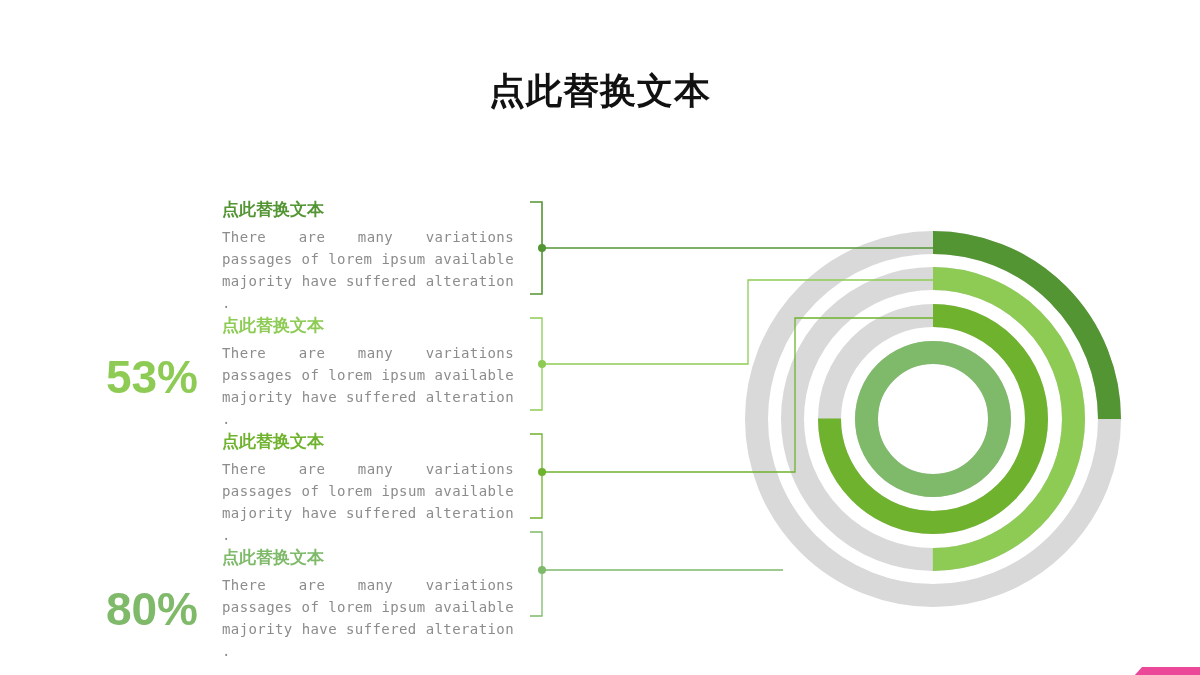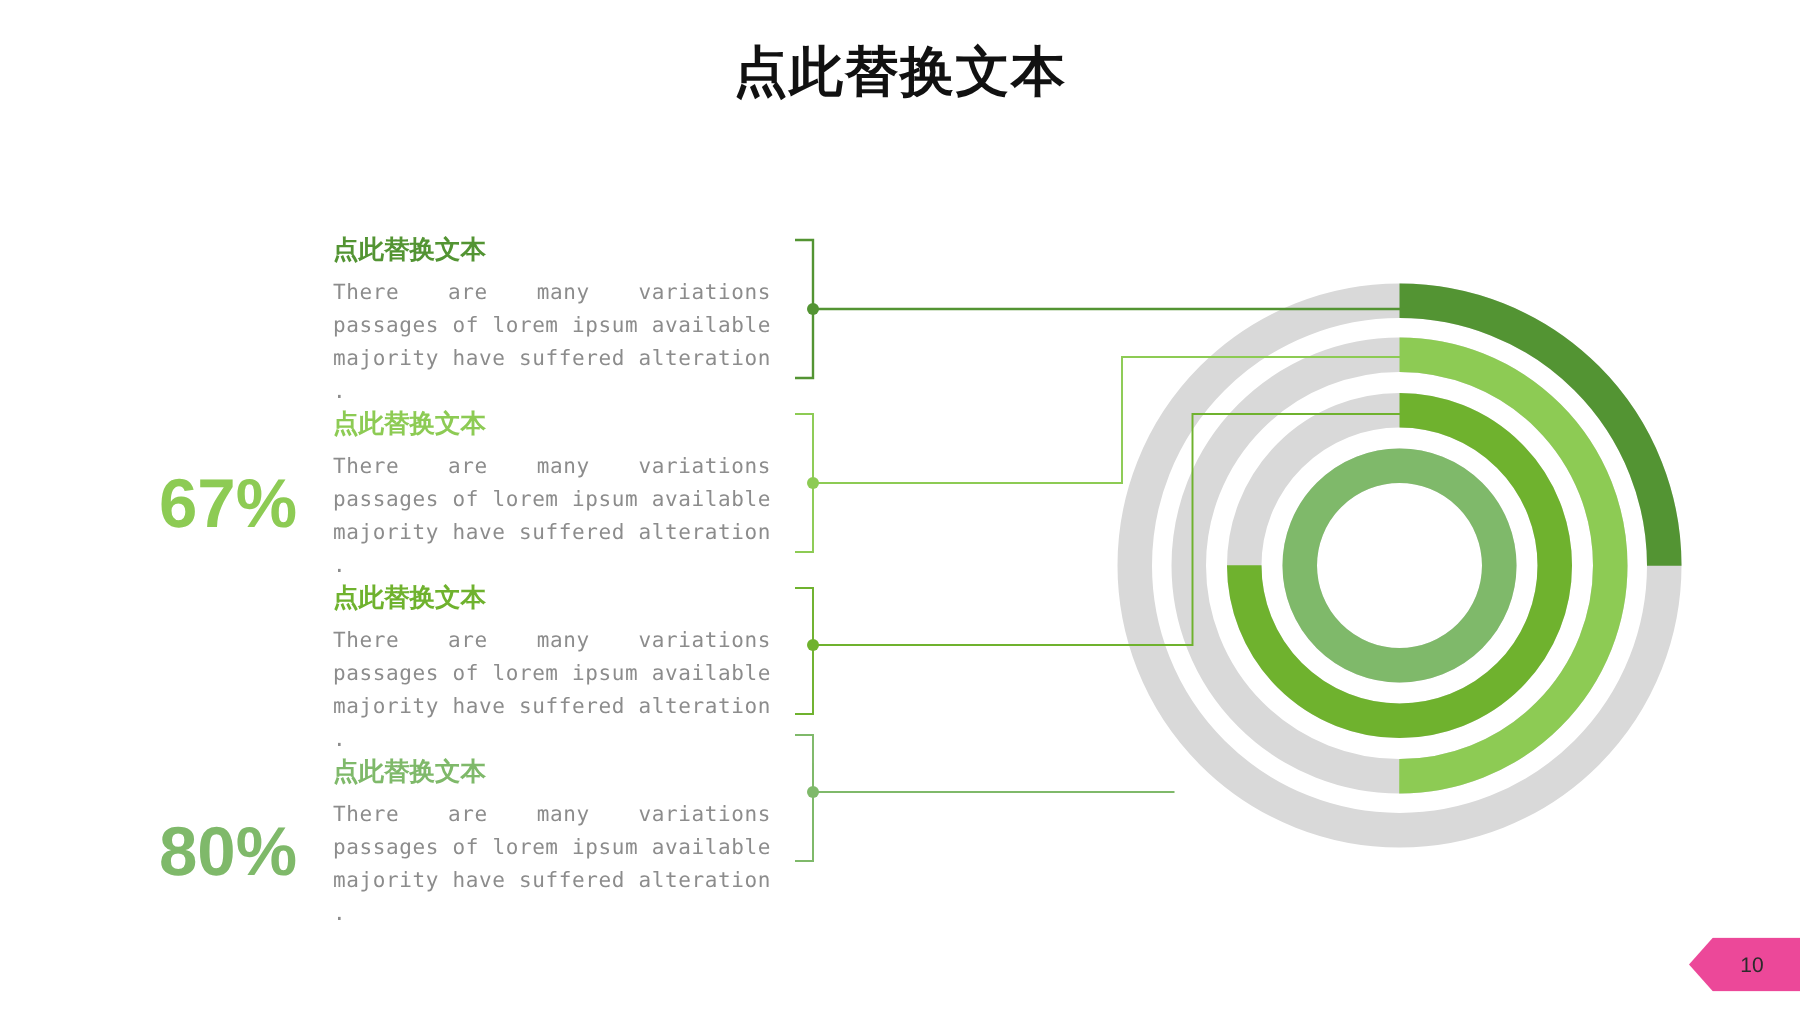--- a/index.html
+++ b/index.html
@@ -20,6 +20,7 @@
     position: absolute;
     inset: 0;
     background: #ffffff;
+    margin-top: 42px;
   }
 
   

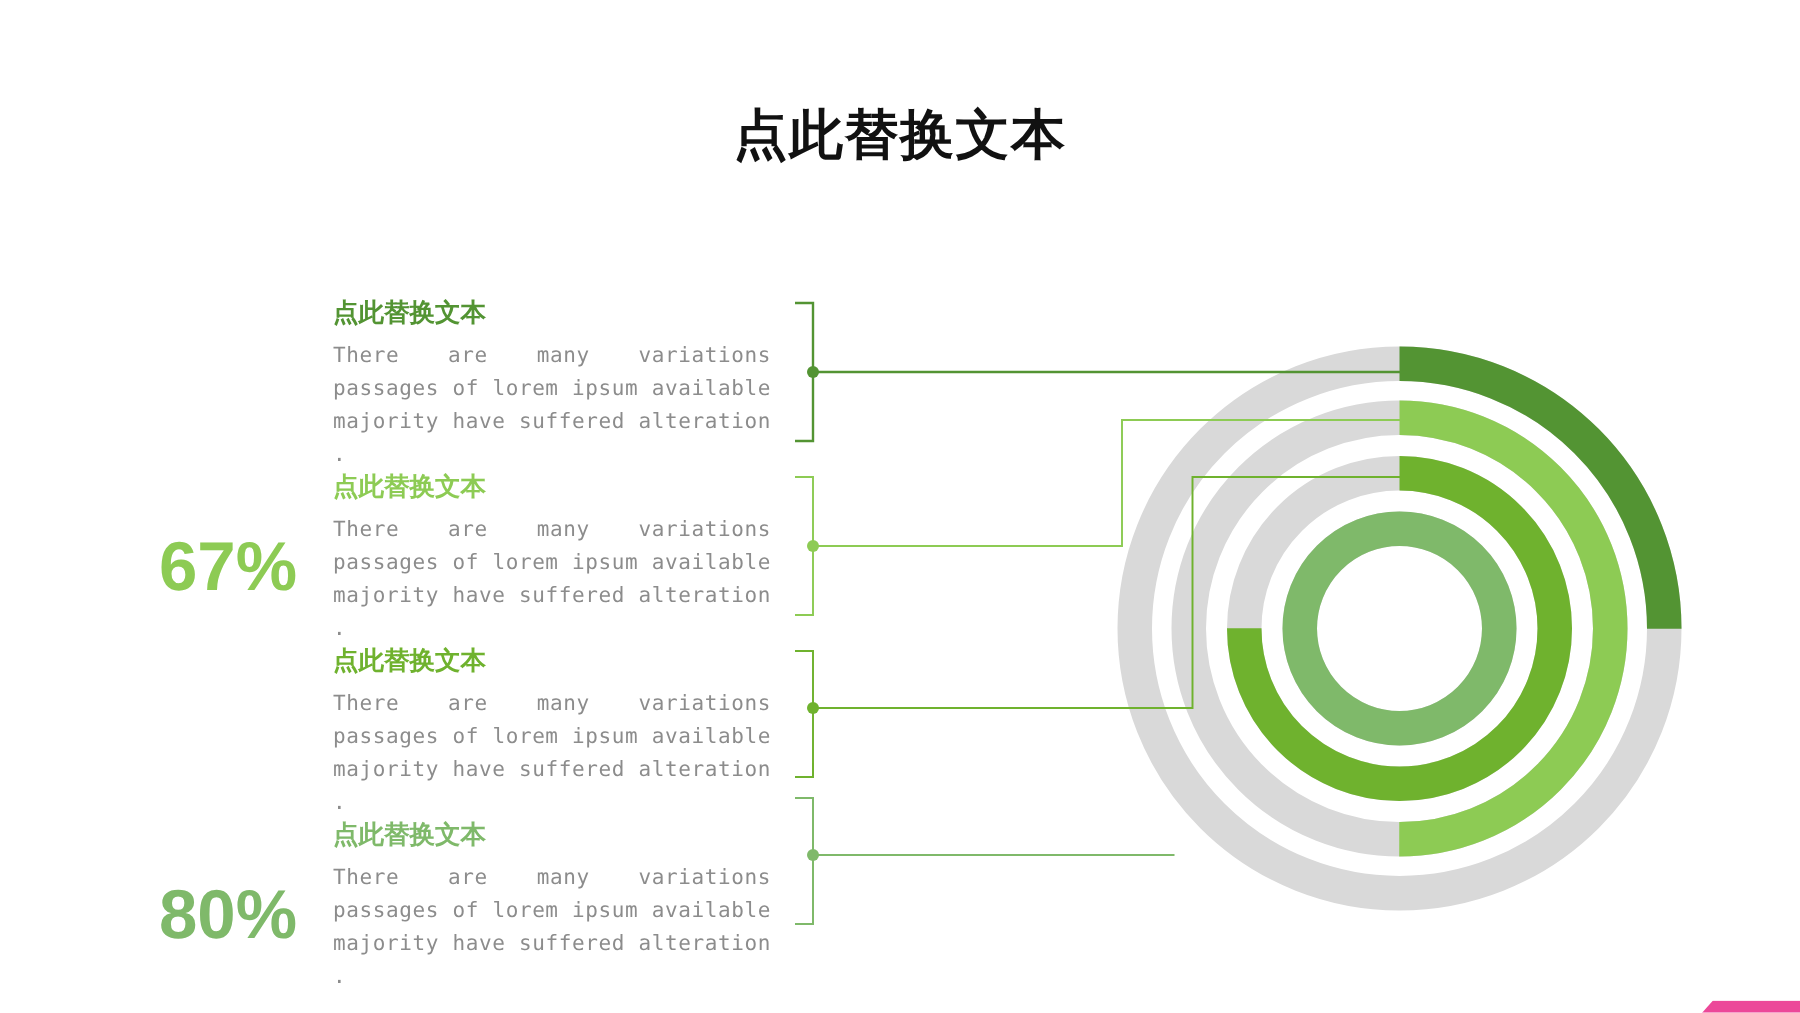--- a/index.html
+++ b/index.html
@@ -147,7 +147,7 @@
     </div>
 
     <div class="stat-row r1">
-      <div class="stat-pct" style="color:#8dcb54">67%</div>
+      <div class="stat-pct" style="color:#8dcb54">53%</div>
       <div class="stat-body">
         <div class="stat-heading" style="color:#8dcb54">点此替换文本</div>
         <div class="stat-desc">There are many variations passages of lorem ipsum available  majority have suffered alteration .</div>

